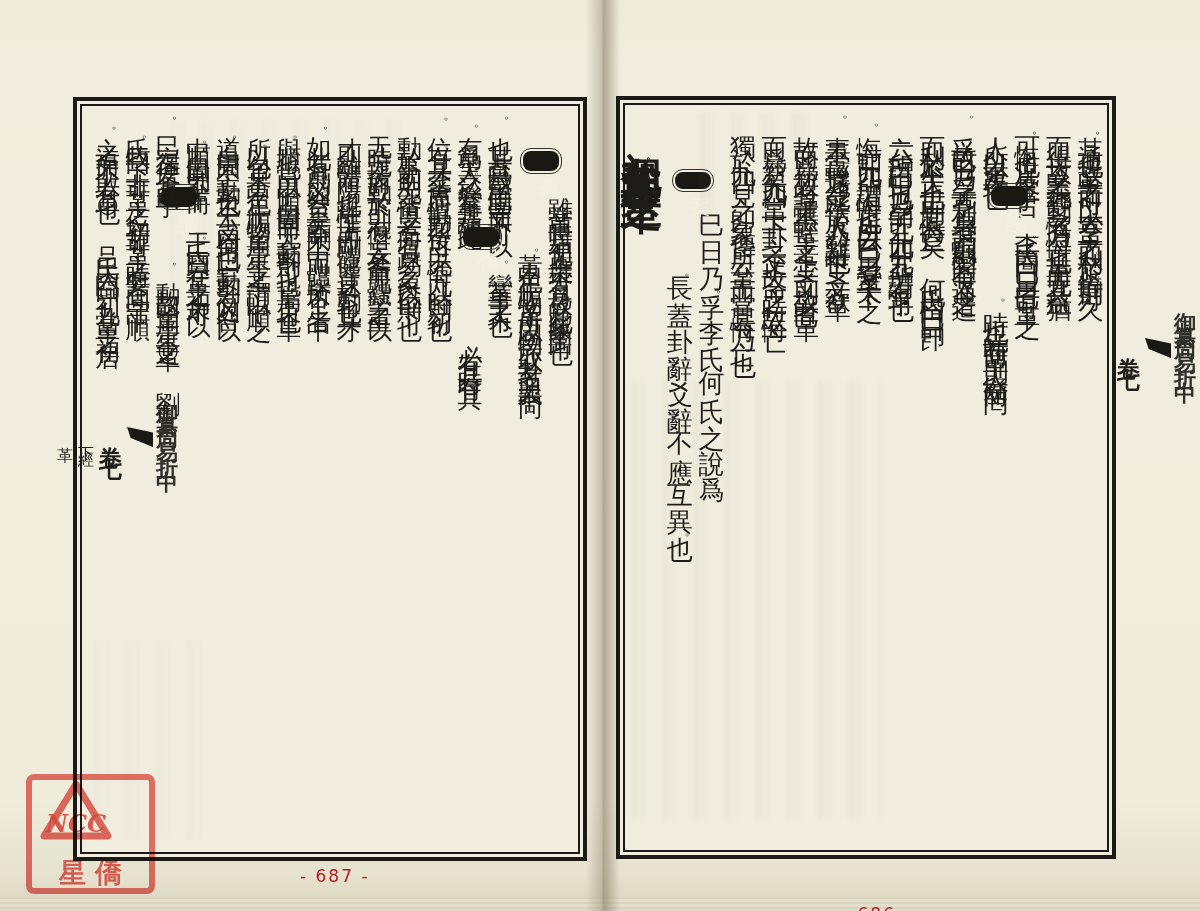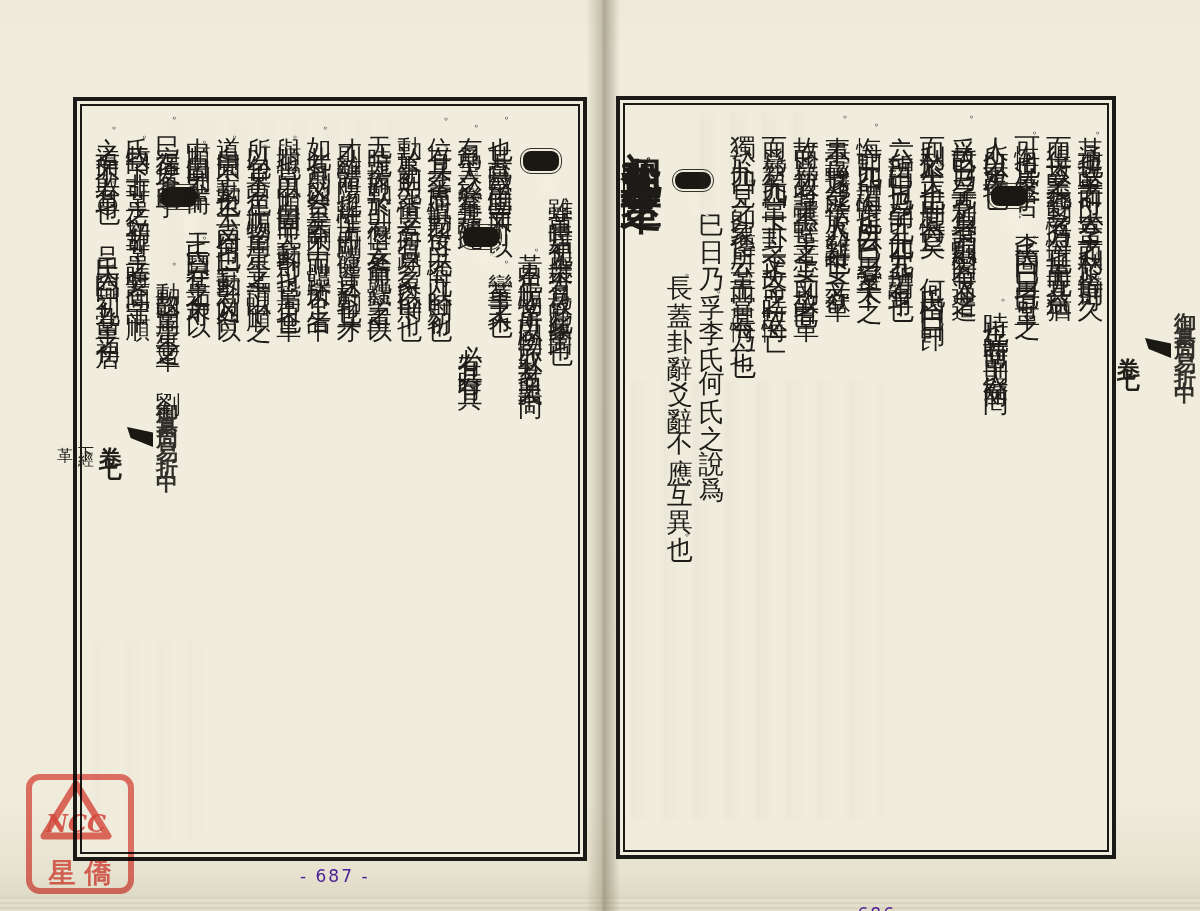--- a/index.html
+++ b/index.html
@@ -61,8 +61,8 @@
   .smudge.s4{left:95px;top:640px;width:120px;height:200px;opacity:.3;}
   
   .stamp{position:absolute;left:26px;top:774px;width:96px;height:108px;
-    border:6px solid rgba(227,79,70,.78);border-radius:14px;
-    mix-blend-mode:multiply;z-index:5;}
+    border:6px solid rgba(227,79,70,.78);border-radius:8px;
+    mix-blend-mode:multiply;z-index:5;padding-left:21px;}
   .stamp svg{position:absolute;left:0;top:0;}
   .stamp .chars{position:absolute;left:0;bottom:2px;width:100%;text-align:center;
     color:rgba(227,79,70,.85);font-size:27px;font-weight:700;letter-spacing:9px;

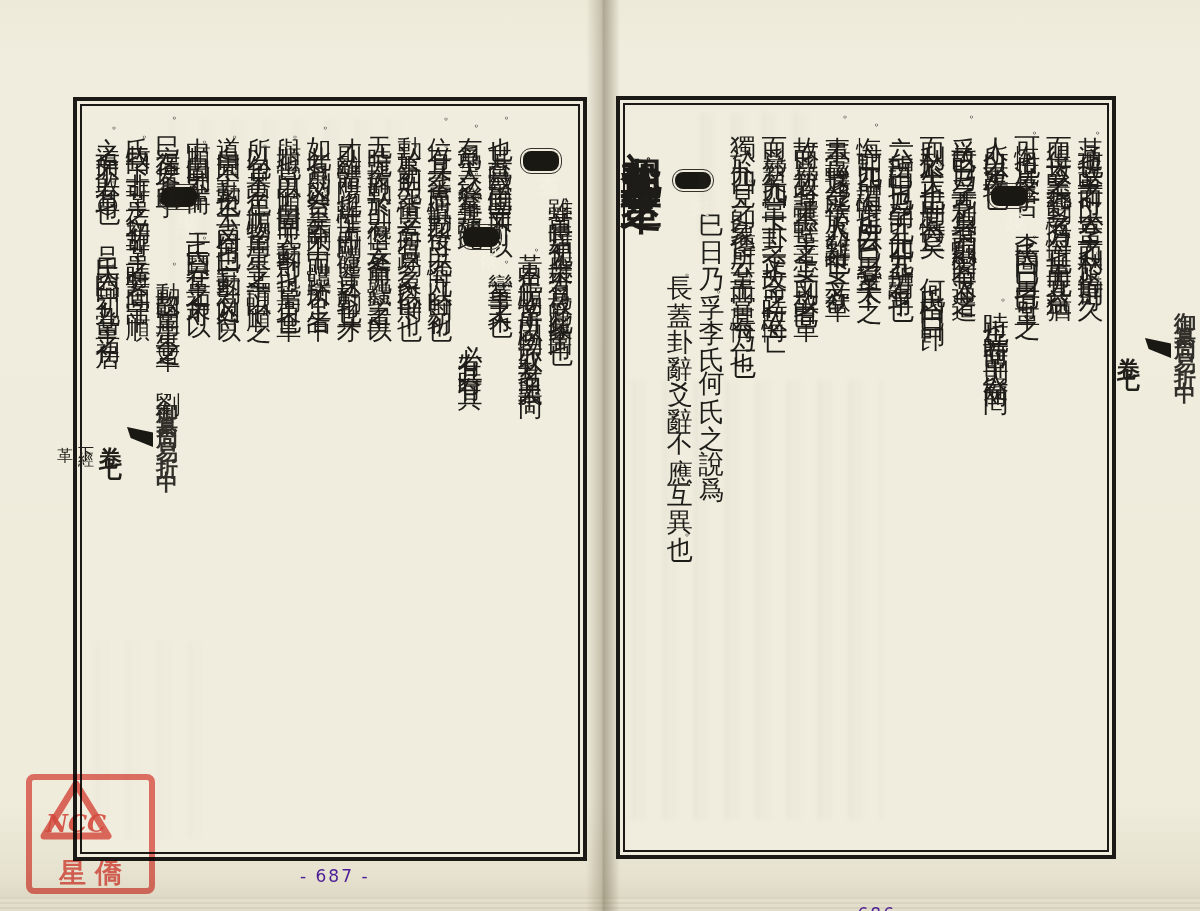--- a/index.html
+++ b/index.html
@@ -49,7 +49,7 @@
     clip-path:polygon(0 0,100% 28%,100% 100%,14% 55%);}
   
   .folio{position:absolute;font-family:"DejaVu Sans","Liberation Sans",sans-serif;
-    font-size:17px;color:#4c1d95;letter-spacing:2px;}
+    font-size:17px;color:#b91c1c;letter-spacing:2px;}
   .folio-left {left:300px;top:866px;}
   .folio-right{left:842px;top:904px;}
   

